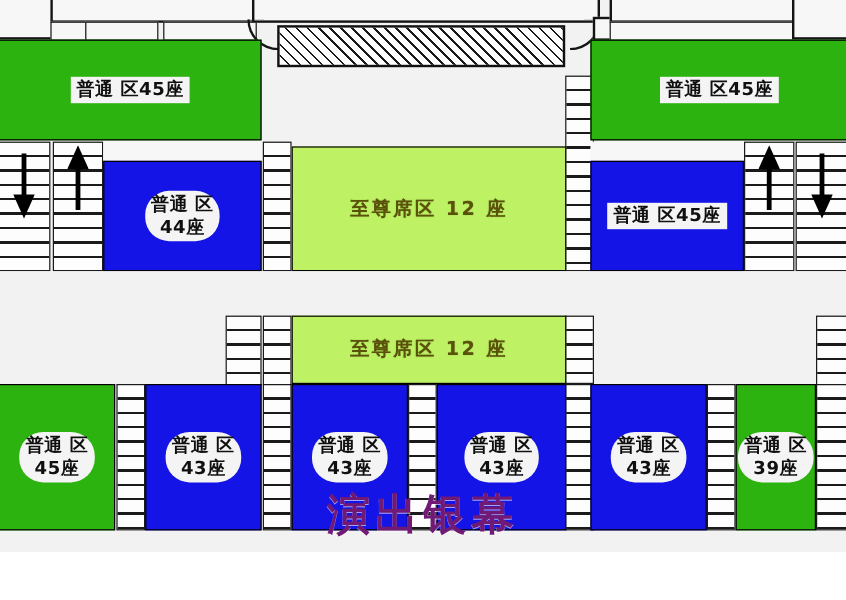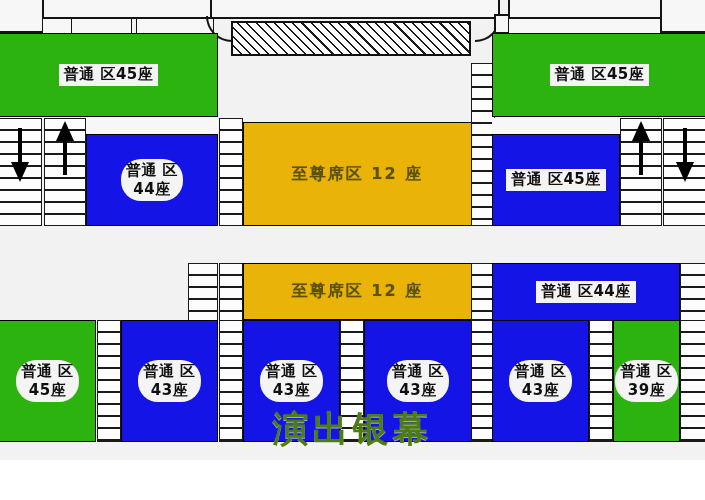--- a/index.html
+++ b/index.html
@@ -30,7 +30,7 @@
   }
   .zone.green  { background: #2cb30f; }
   .zone.blue   { background: #1414e6; }
-  .zone.yellow { background: #eab308; }
+  .zone.yellow { background: #bef264; }
 
   .zone-label {
     background: #f4f4f4;

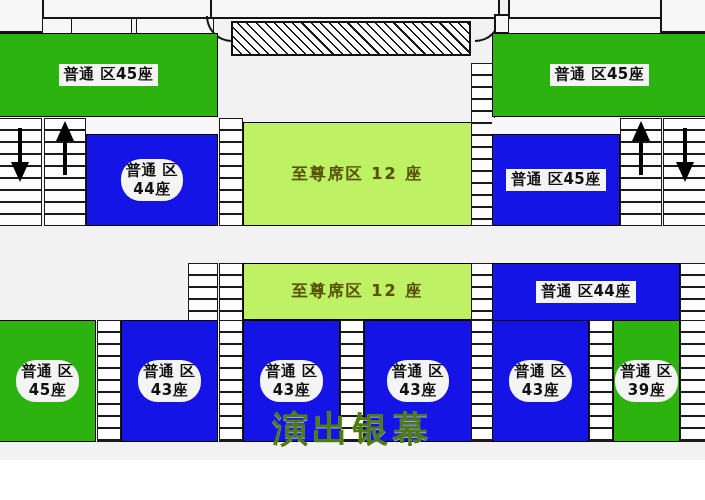--- a/index.html
+++ b/index.html
@@ -263,9 +263,6 @@
 
   <div class="stairs" style="left:471px; top:320px; width:24px; height:122px;"></div>
 
-  <div class="zone blue" style="left:492px; top:263px; width:188px; height:58px;">
-    <span class="zone-label">普通  区44座</span>
-  </div>
 
   <div class="stairs" style="left:680px; top:263px; width:27px; height:58px;"></div>
 

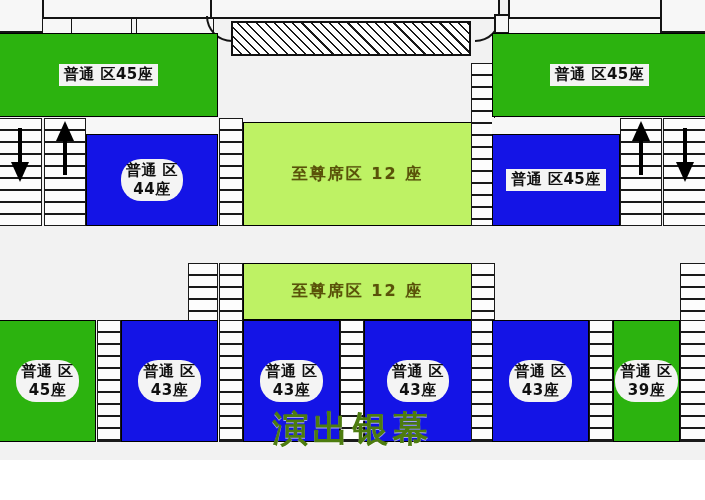--- a/index.html
+++ b/index.html
@@ -120,7 +120,7 @@
     right: 0;
     bottom: 6px;
     text-align: center;
-    color: #4d7c0f;
+    color: #701a75;
     font-size: 36px;
     font-weight: 700;
     letter-spacing: 4px;

